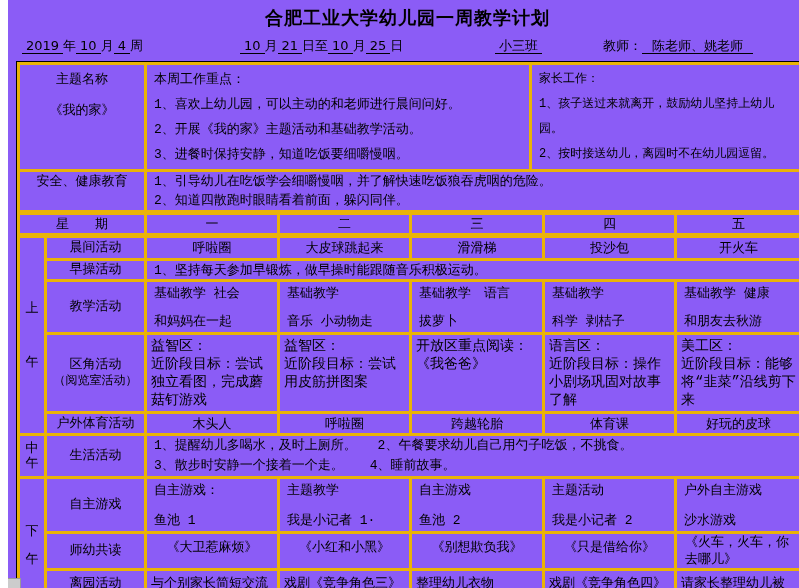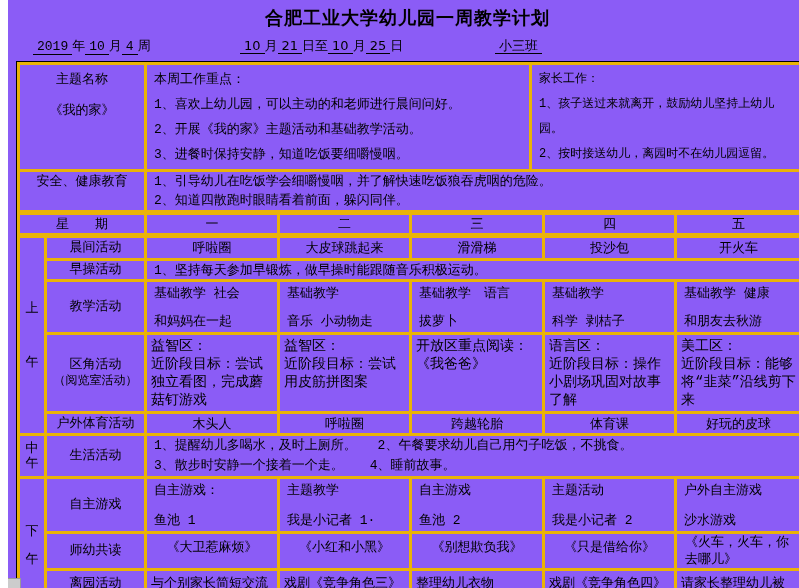--- a/index.html
+++ b/index.html
@@ -7,7 +7,7 @@
   .page{position:relative;width:799px;height:588px;background:#8b5cf6;overflow:hidden;margin-left:8px;}
   .doc-title{position:absolute;top:6px;left:0;width:100%;text-align:center;font-size:18px;font-weight:bold;letter-spacing:1px;}
   .meta{position:absolute;top:37px;font-size:13px;white-space:nowrap;}
-  .m-week{left:25px;font-family:Liberation Mono, monospace;}
+  .m-week{left:14px;}
   .m-date{left:232px;}
   .m-class{left:487px;}
   .m-teacher{left:595px;}

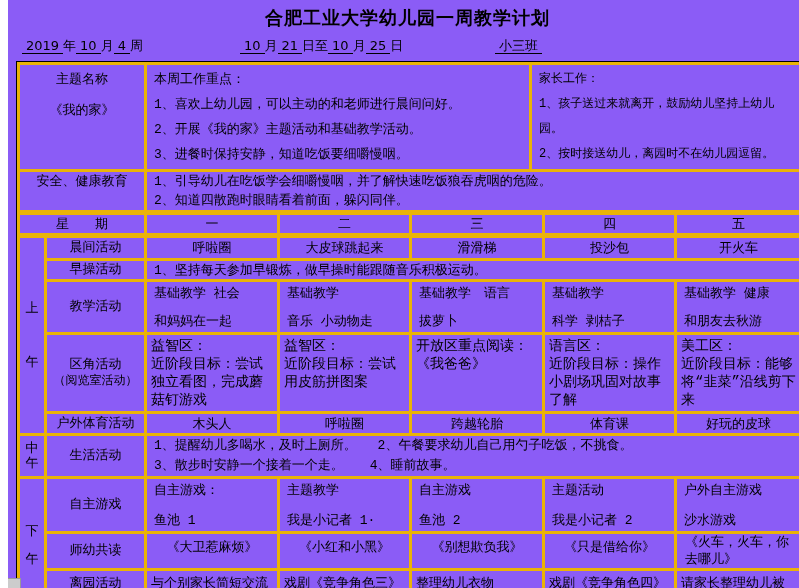--- a/index.html
+++ b/index.html
@@ -64,6 +64,9 @@
     <span class="u">小三班</span>
   </div>
 
+  <div class="meta m-teacher">
+    <span>教师：</span><span class="u-wide">陈老师、姚老师</span>
+  </div>
 
   <div class="tablewrap">
 

